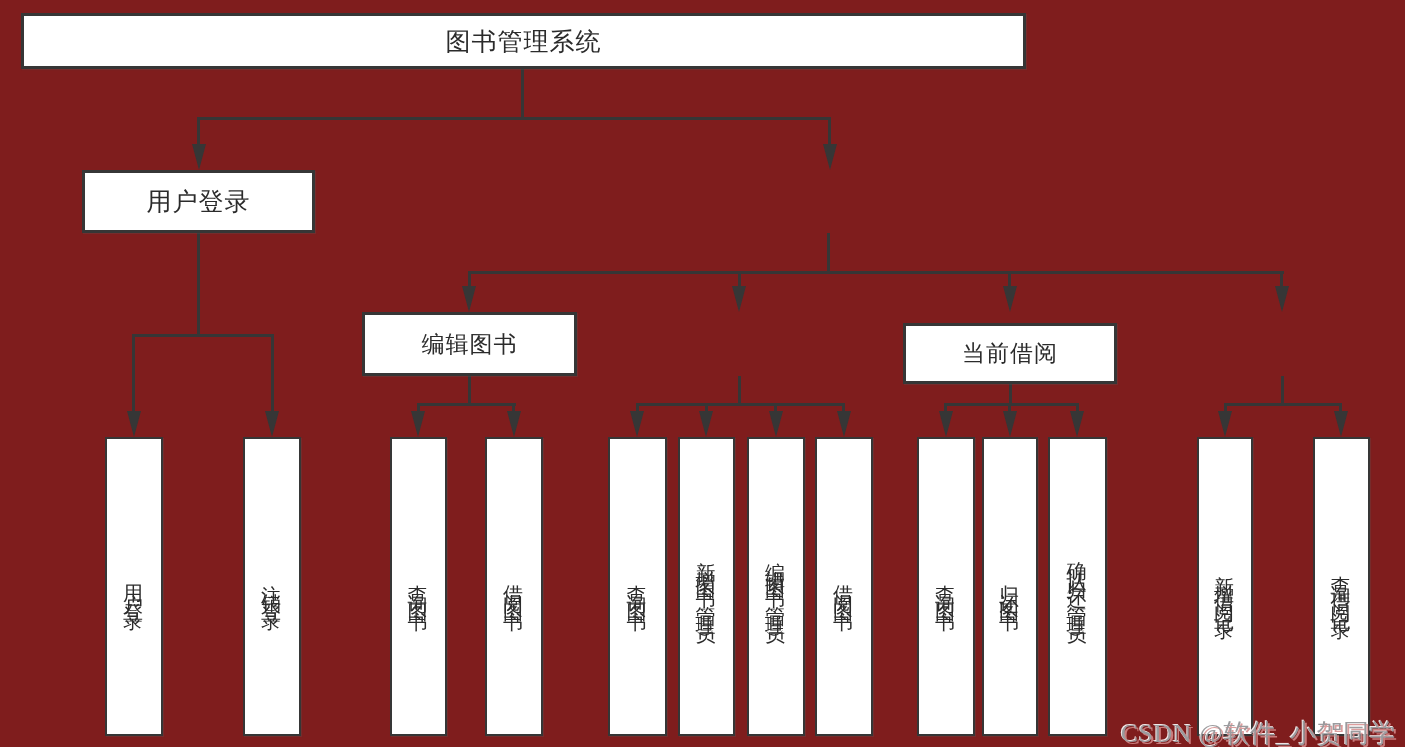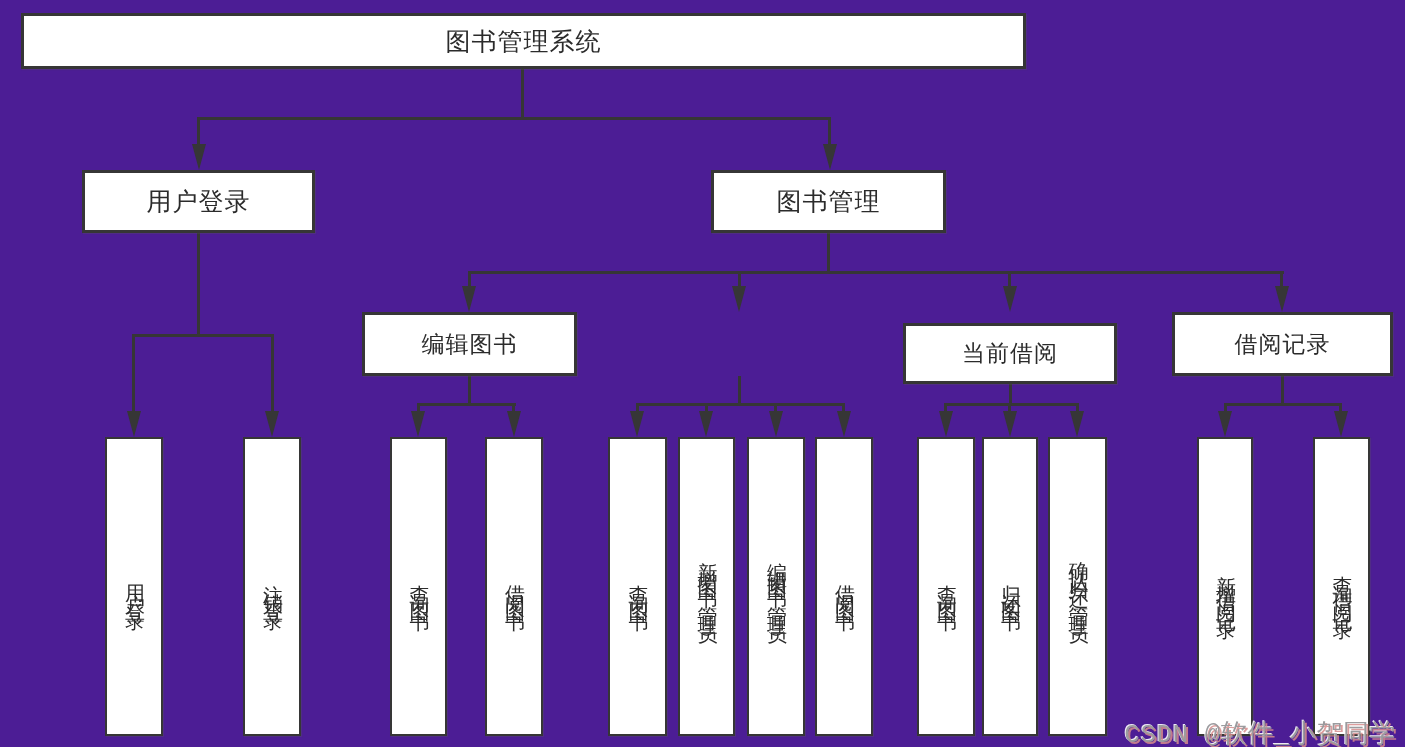--- a/index.html
+++ b/index.html
@@ -4,8 +4,8 @@
 <style>
   html,body{margin:0;padding:0;background:#ffffff;}
   .canvas{
-    position:relative;width:1405px;height:747px;background:#4c1d95;overflow:hidden;
-    font-family:Liberation Mono, monospace;color:#2b2b2b;
+    position:relative;width:1405px;height:747px;background:#7f1d1d;overflow:hidden;
+    font-family:Liberation Serif, serif;color:#2b2b2b;
   }
   .node{
     position:absolute;background:#ffffff;border:3px solid #363636;box-sizing:border-box;

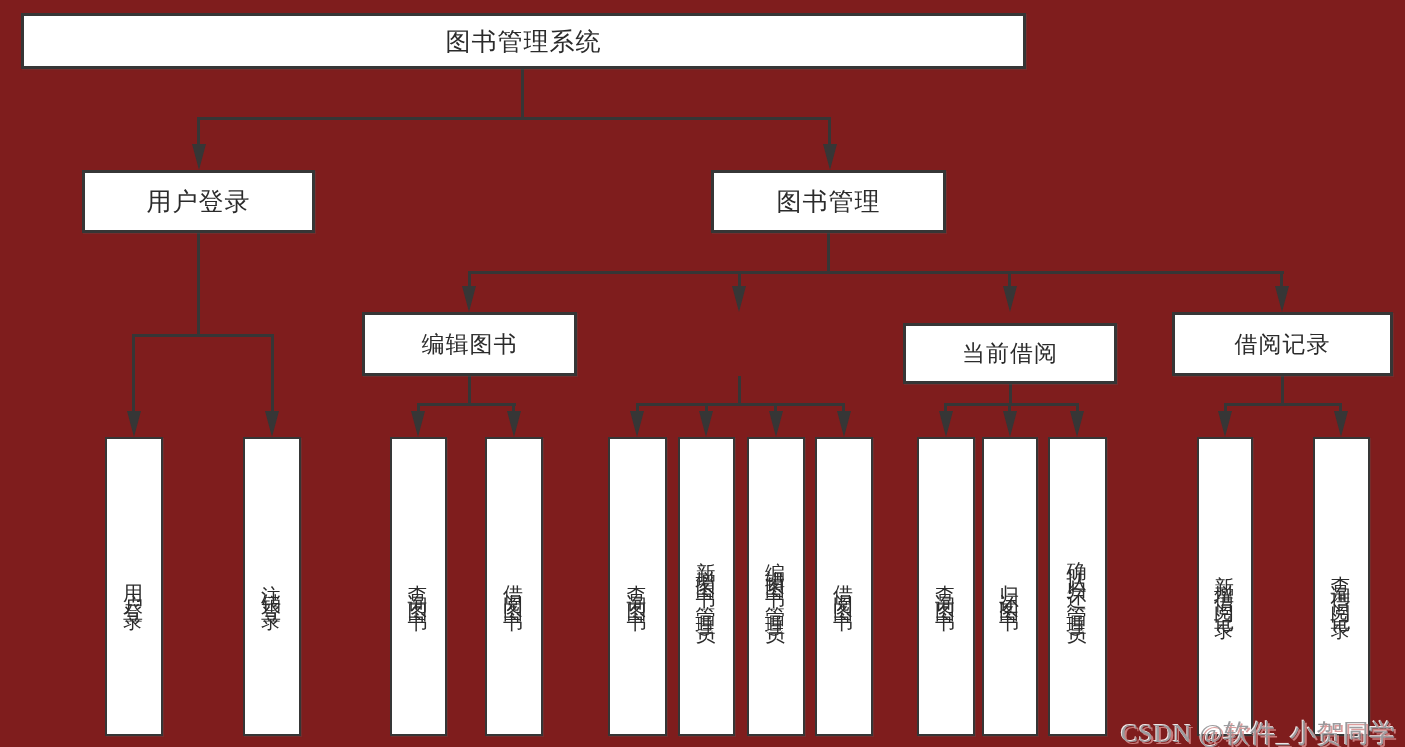--- a/index.html
+++ b/index.html
@@ -105,7 +105,6 @@
 
   <div class="node" style="left:82px;top:170px;width:233px;height:63px">用户登录</div>
 
-  <div class="node" style="left:711px;top:170px;width:235px;height:63px">图书管理</div>
 
   <div class="node l3" style="left:362px;top:312px;width:215px;height:64px">编辑图书</div>
 

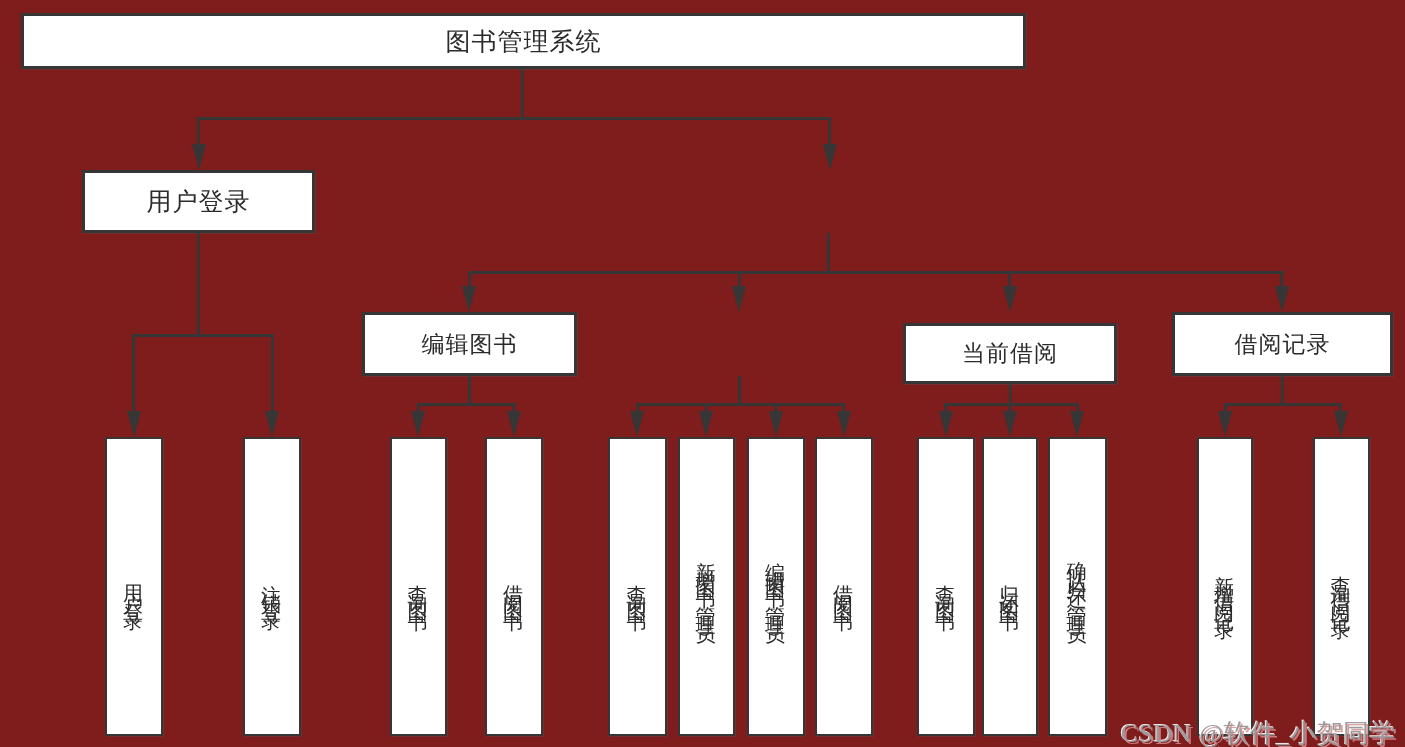--- a/index.html
+++ b/index.html
@@ -111,7 +111,6 @@
 
   <div class="node l3" style="left:903px;top:323px;width:214px;height:61px">当前借阅</div>
 
-  <div class="node l3" style="left:1172px;top:312px;width:221px;height:64px">借阅记录</div>
 
   <div class="leaf" style="left:105px;width:58px">用户登录</div>
   <div class="leaf" style="left:243px;width:58px">注销登录</div>

